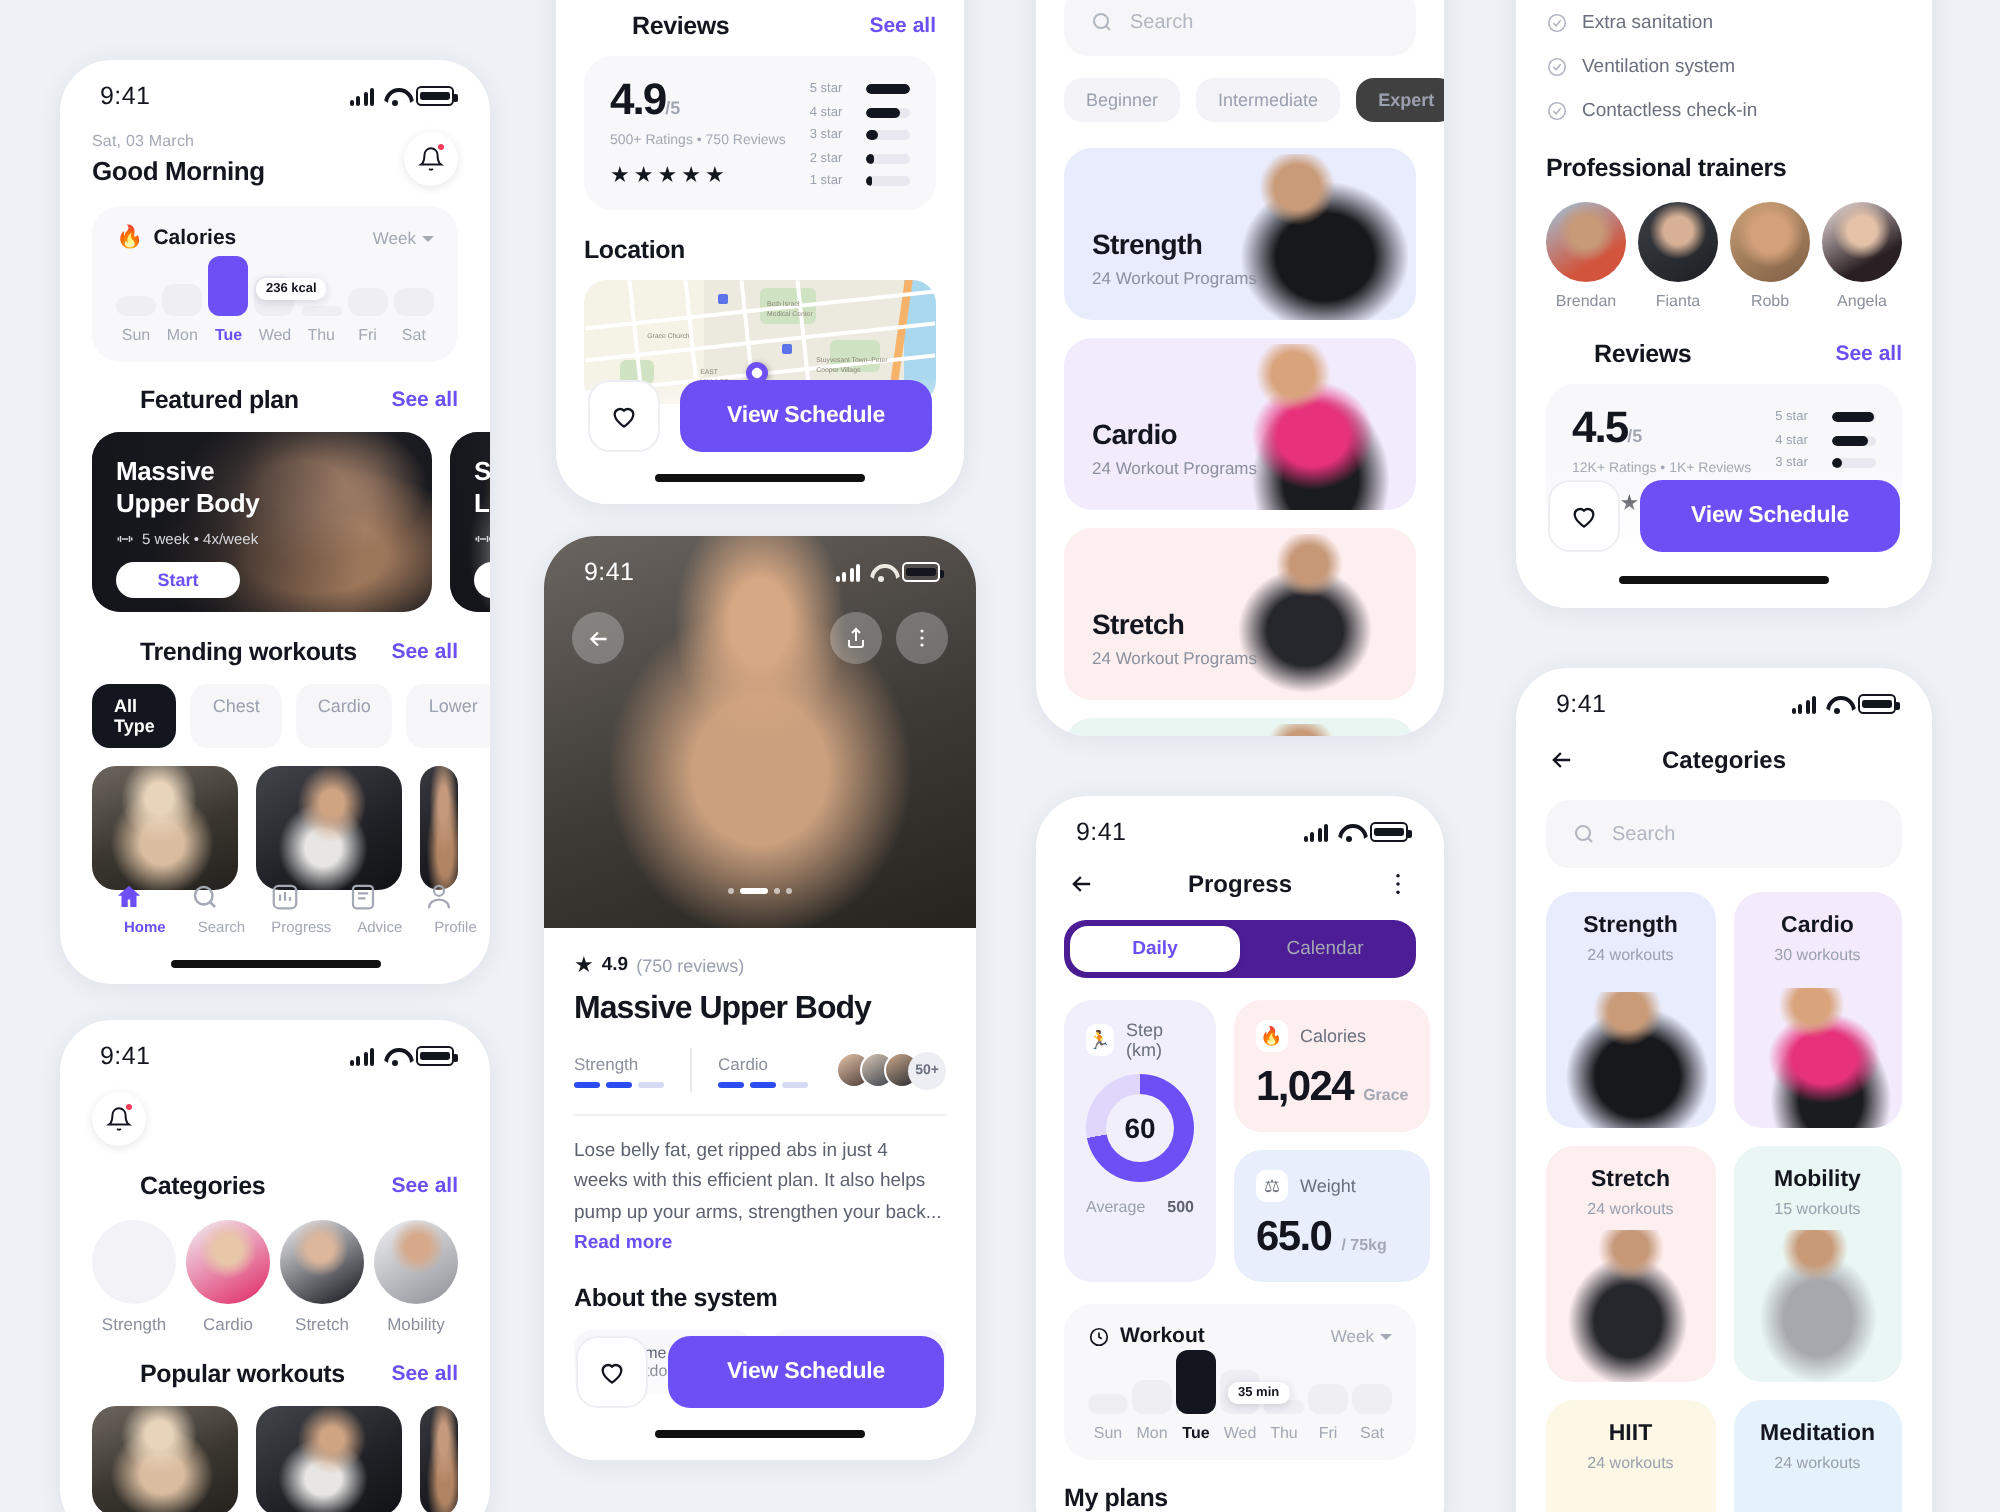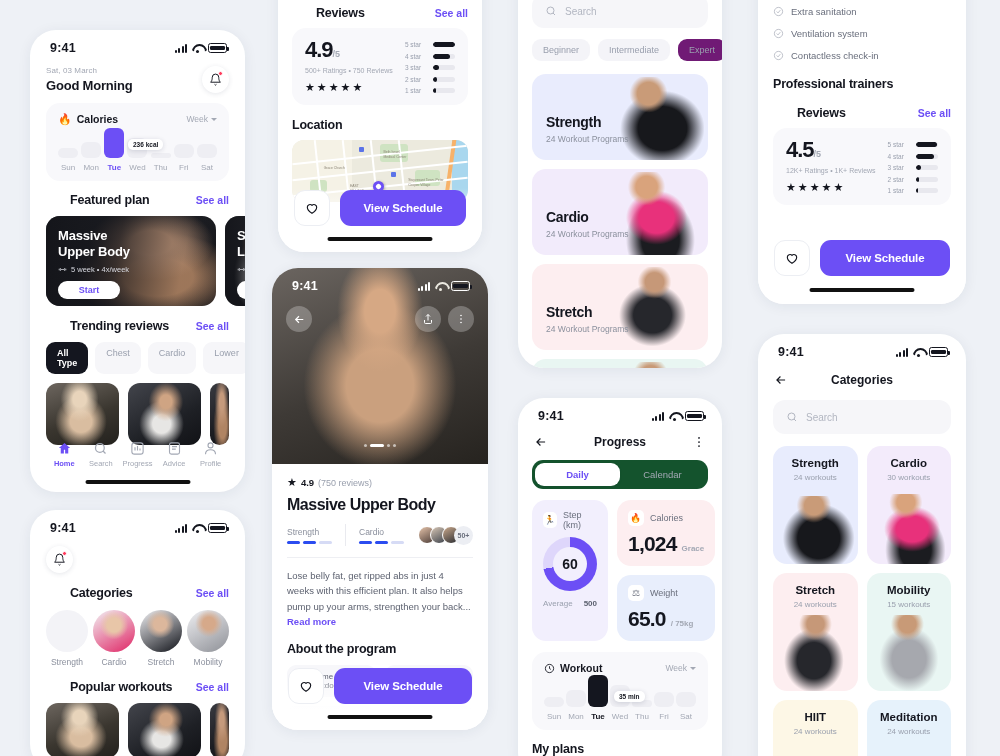--- a/index.html
+++ b/index.html
@@ -27,7 +27,7 @@
     height: 30px; display: flex; align-items: center; justify-content: space-between;
     padding: 6px 18px 0 20px;
   }
-  .st-time { font-size: 12.5px; font-weight: 700; color: #14161f; letter-spacing: .2px; }
+  .st-time { font-size: 12.5px; font-weight: 400; color: #14161f; letter-spacing: .2px; }
   .st-icons { display: flex; align-items: center; gap: 5px; }
   .bars { display: flex; align-items: flex-end; gap: 1.5px; height: 9px; }
   .bars i { width: 2px; background: #14161f; border-radius: 1px; display: block; }

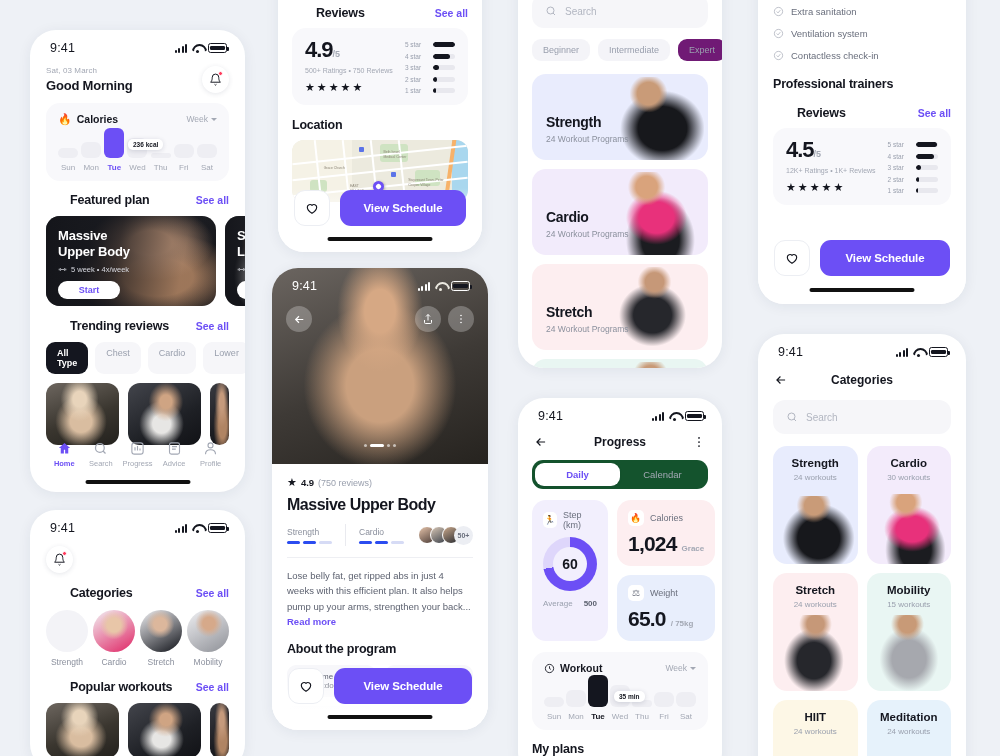--- a/index.html
+++ b/index.html
@@ -658,7 +658,7 @@
       <div style="display:flex; gap:8px; margin-top:11px;">
         <div class="chip" style="background:#f4f4f8;">Beginner</div>
         <div class="chip" style="background:#f4f4f8;">Intermediate</div>
-        <div class="chip" style="background:#701a75;">Expert</div>
+        <div class="chip" style="background:#404040;font-weight:bold;">Expert</div>
       </div>
 
       <div style="margin-top:13px; display:flex; flex-direction:column; gap:9px;">

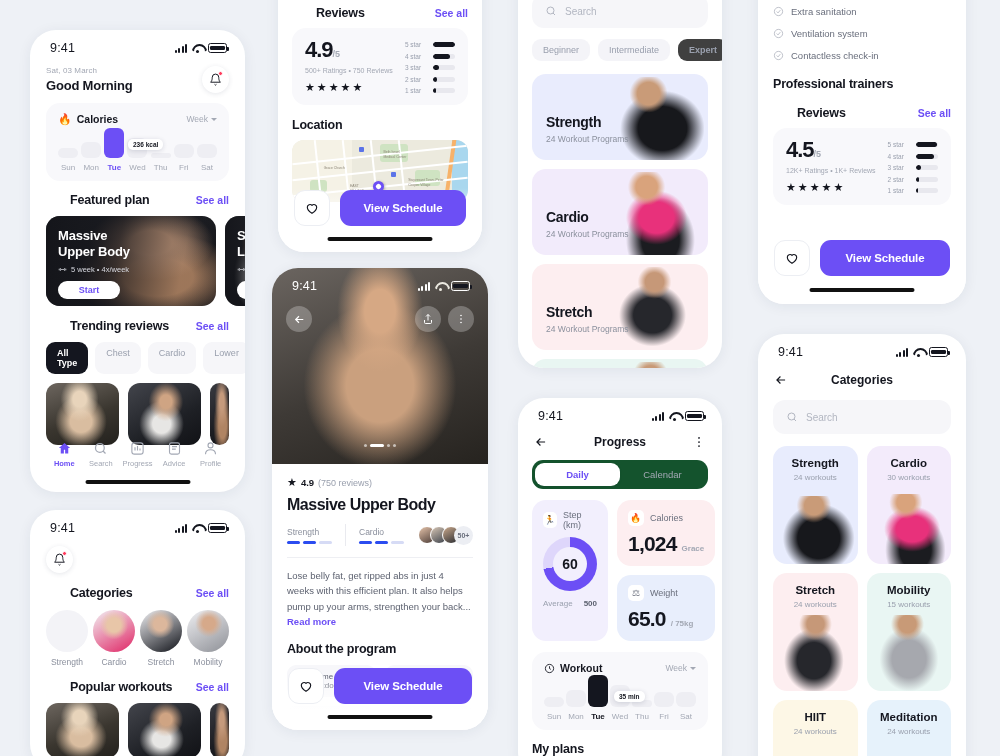--- a/index.html
+++ b/index.html
@@ -837,6 +837,24 @@
       </div>
 
       <div class="sec-title" style="margin-top:16px;">Professional trainers</div>
+      <div style="display:flex; justify-content:space-between; margin-top:10px;">
+        <div>
+          <div style="width:40px;height:40px;border-radius:50%;" class="ph-trainer1"></div>
+          <div class="catlbl" style="font-size:8px">Brendan</div>
+        </div>
+        <div>
+          <div style="width:40px;height:40px;border-radius:50%;" class="ph-trainer2"></div>
+          <div class="catlbl" style="font-size:8px">Fianta</div>
+        </div>
+        <div>
+          <div style="width:40px;height:40px;border-radius:50%;" class="ph-trainer3"></div>
+          <div class="catlbl" style="font-size:8px">Robb</div>
+        </div>
+        <div>
+          <div style="width:40px;height:40px;border-radius:50%;" class="ph-trainer4"></div>
+          <div class="catlbl" style="font-size:8px">Angela</div>
+        </div>
+      </div>
 
       <div class="sec-head" style="margin-top:15px;">
         <div class="sec-title">Reviews</div>

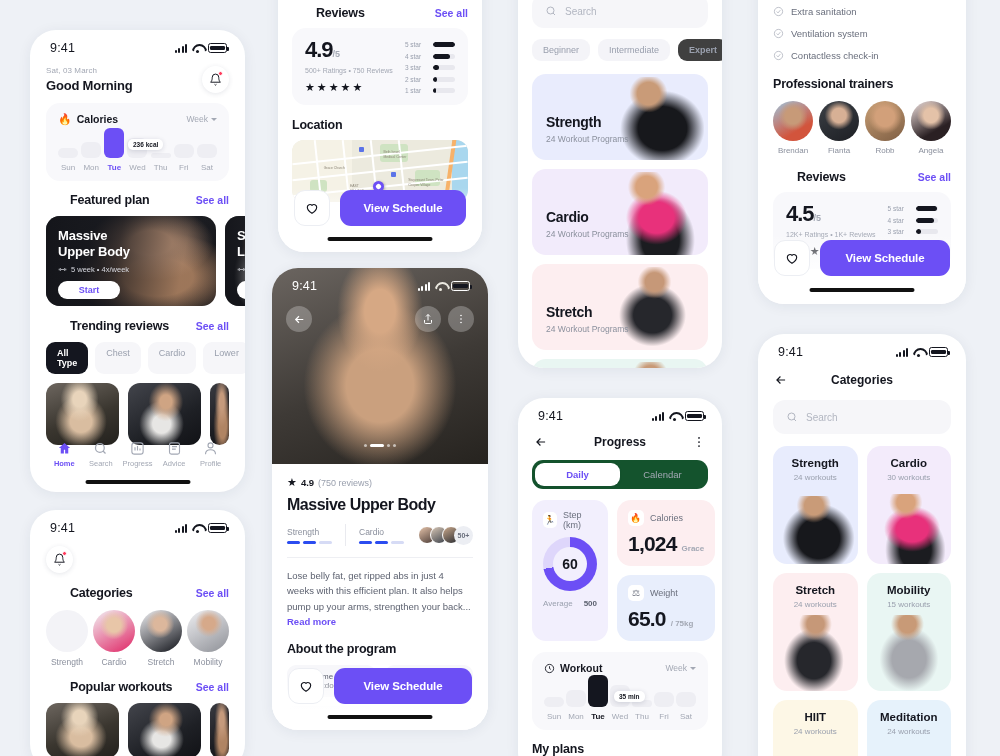--- a/index.html
+++ b/index.html
@@ -307,7 +307,7 @@
 
     <div style="padding:13px 16px 0;">
       <div class="sec-head">
-        <div class="sec-title">Trending reviews</div>
+        <div class="sec-title">Trending workouts</div>
         <div class="see-all">See all</div>
       </div>
       <div style="display:flex; gap:7px; margin-top:9px;">

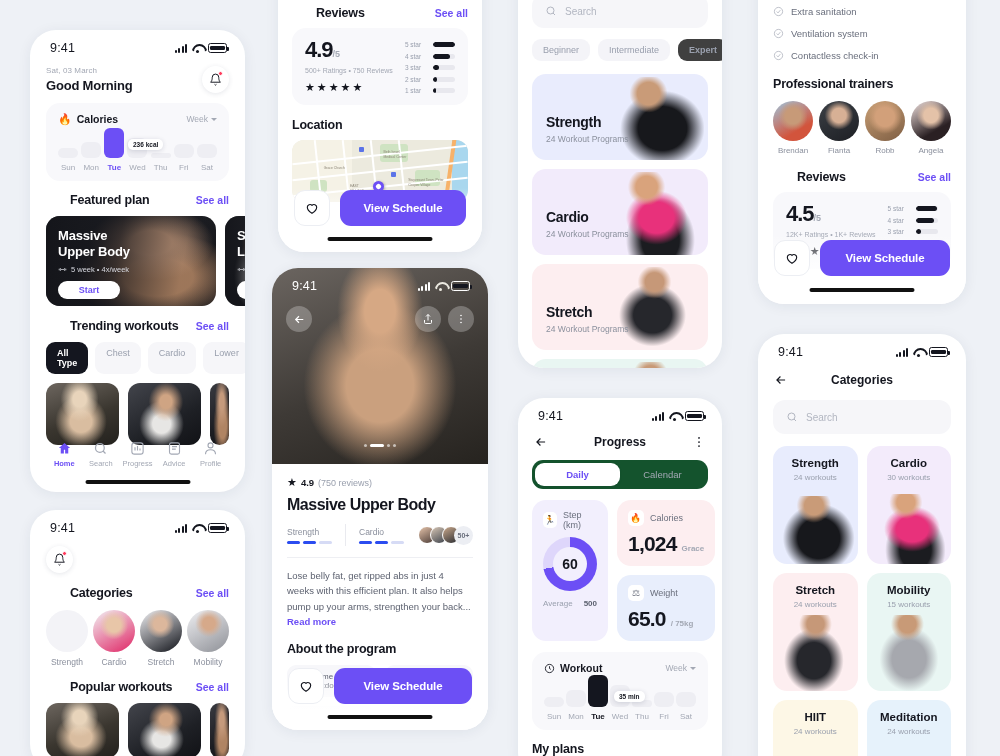--- a/index.html
+++ b/index.html
@@ -119,7 +119,7 @@
   .tabbar { display:flex; align-items:flex-start; justify-content:space-between; padding:0 16px; }
   .tab { display:flex; flex-direction:column; align-items:center; gap:3px; width:40px; }
   .tab svg { width:15px; height:15px; }
-  .tab span { font-size:7.5px; color:#a3a8b4; }
+  .tab span { font-size:7.5px; color:#a3a8b4;margin-left:16px; }
   .tab.act span { color:#6c4ff5; font-weight:700; }
 
   

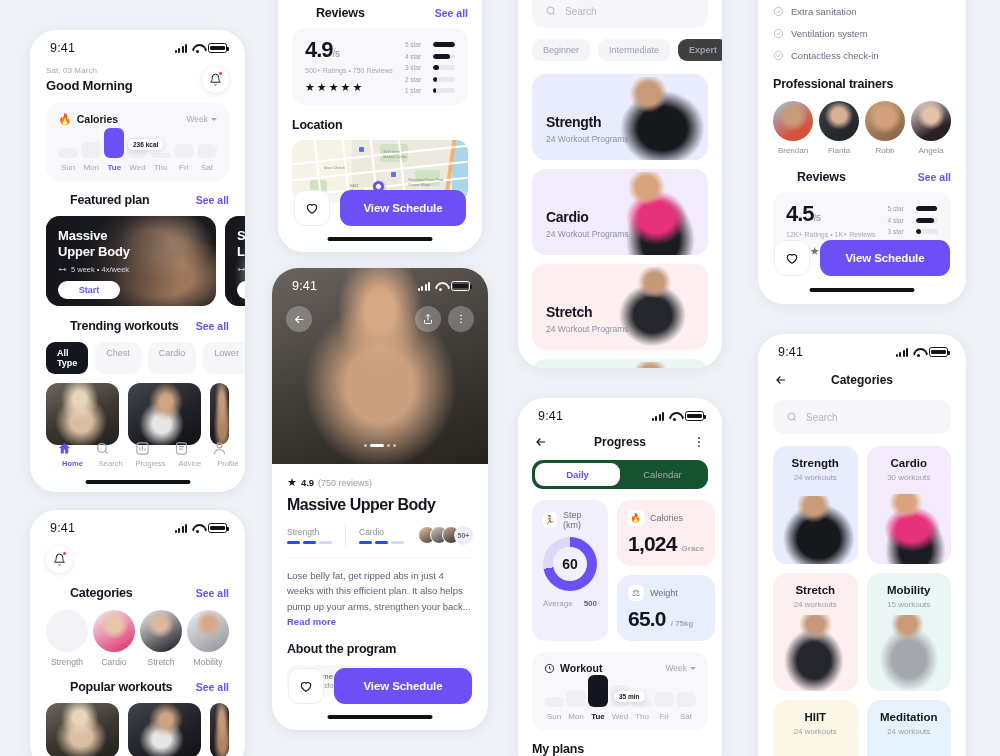--- a/index.html
+++ b/index.html
@@ -166,7 +166,7 @@
   .ctile .s { position:absolute; left:14px; bottom:16px; font-size:8.5px; color:#8b909d;}
 
   
-  .seg { background:#14532d; border-radius:11px; padding:3px; display:flex; }
+  .seg { background:#4c1d95; border-radius:11px; padding:3px; display:flex; }
   .seg div { flex:1; text-align:center; font-size:9.5px; padding:6px 0; border-radius:9px; color:#a3a8b4; }
   .seg div.act { background:#fff; color:#6c4ff5; font-weight:700; box-shadow:0 1px 3px rgba(30,40,70,.08);}
   .mcard { border-radius:14px; padding:10px 11px; }

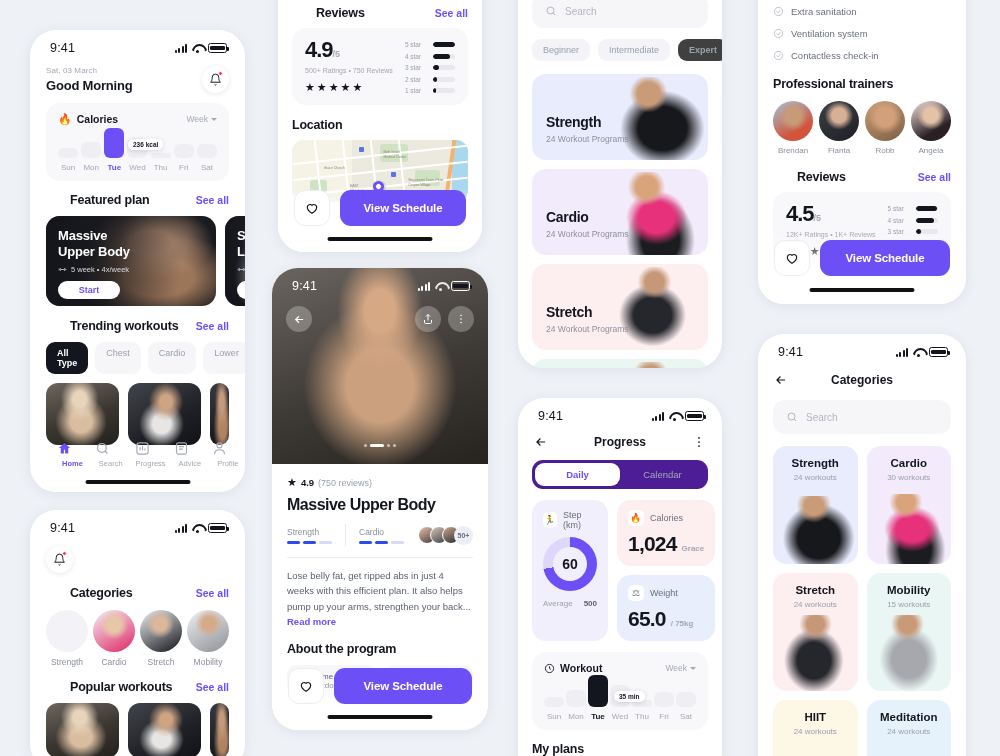--- a/index.html
+++ b/index.html
@@ -603,7 +603,7 @@
         <span style="color:#6c4ff5;font-weight:600">Read more</span>
       </div>
 
-      <div class="sec-title" style="margin-top:12px;">About the program</div>
+      <div class="sec-title" style="margin-top:12px;">About the system</div>
       <div class="grid2" style="margin-top:9px;">
         <div style="background:#f7f7fa;border-radius:9px;padding:7px 9px;display:flex;align-items:center;gap:6px;">
           <svg viewBox="0 0 24 24" width="11" height="11" fill="none" stroke="#8b909d" stroke-width="1.8">

